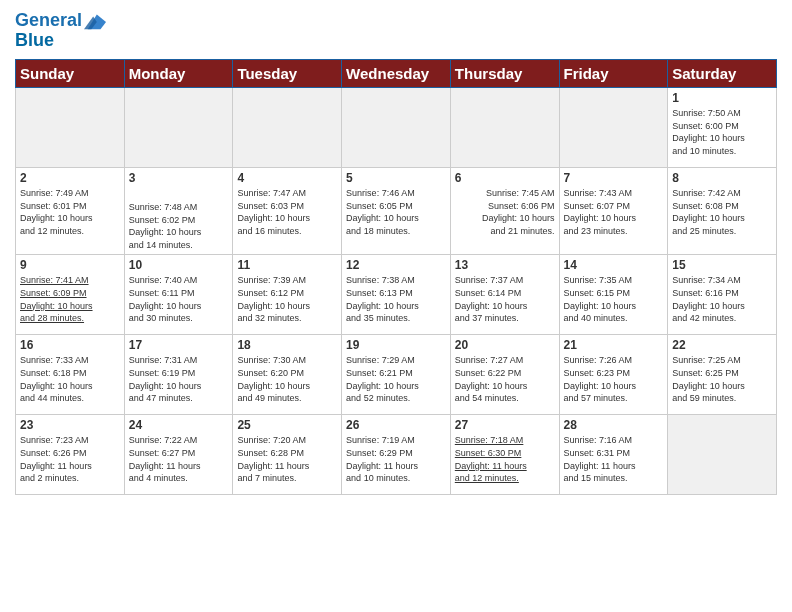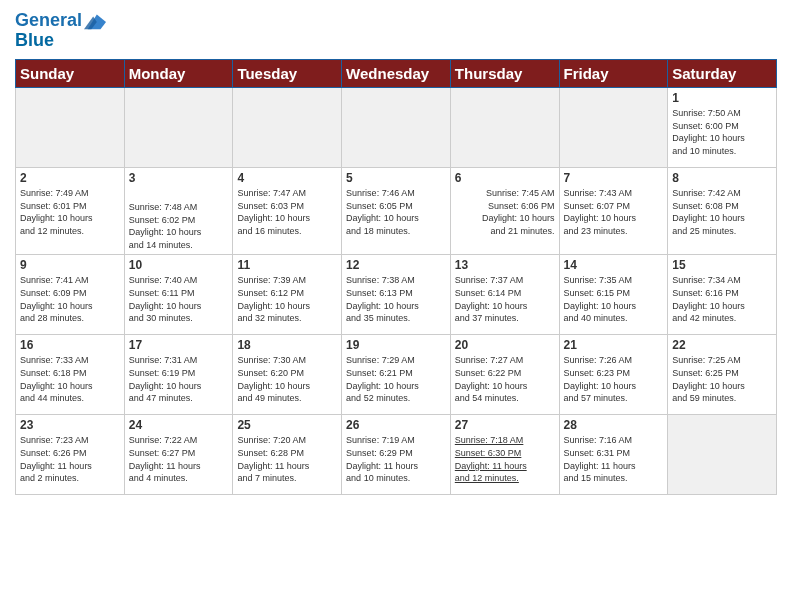--- a/index.html
+++ b/index.html
@@ -194,7 +194,7 @@
         <tr>
           <td>
             <span class="day-num">9</span>
-            <div class="day-info" style="white-space: pre-line;">Sunrise: 7:41 AM
+            <div class="day-info" style="white-space: pre-line; text-decoration: underline;">Sunrise: 7:41 AM
 Sunset: 6:09 PM
 Daylight: 10 hours
 and 28 minutes.</div>

